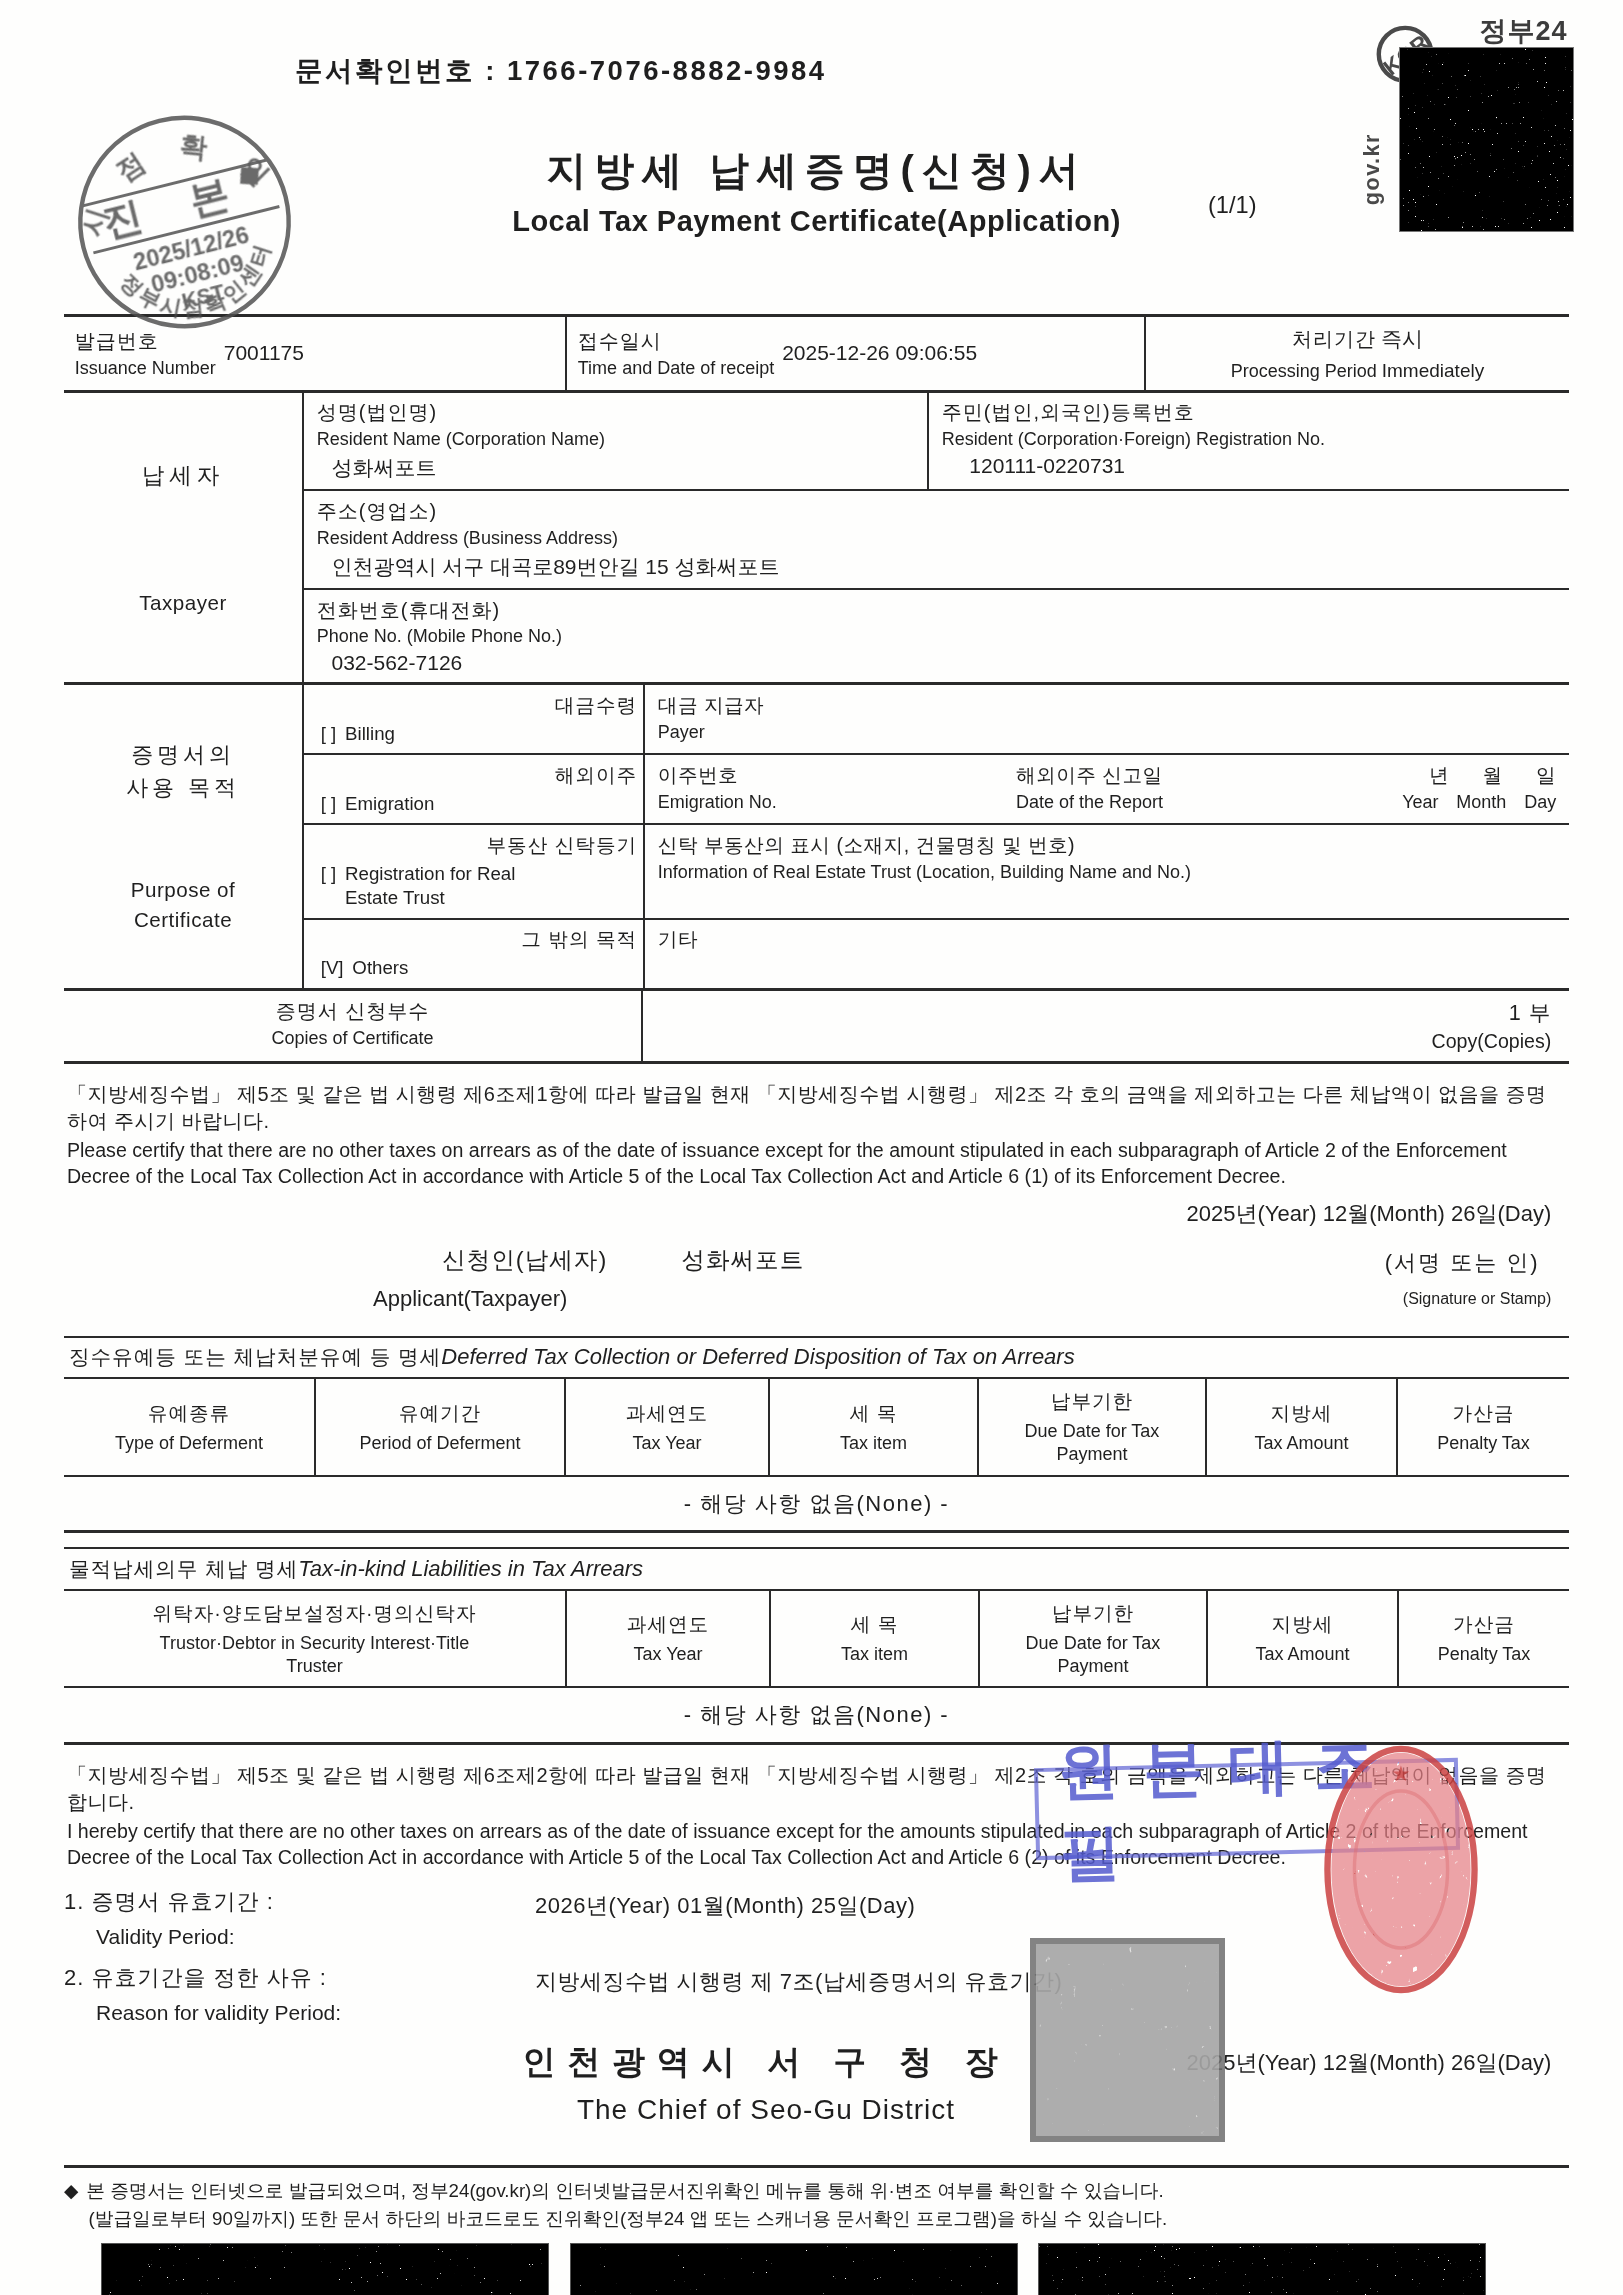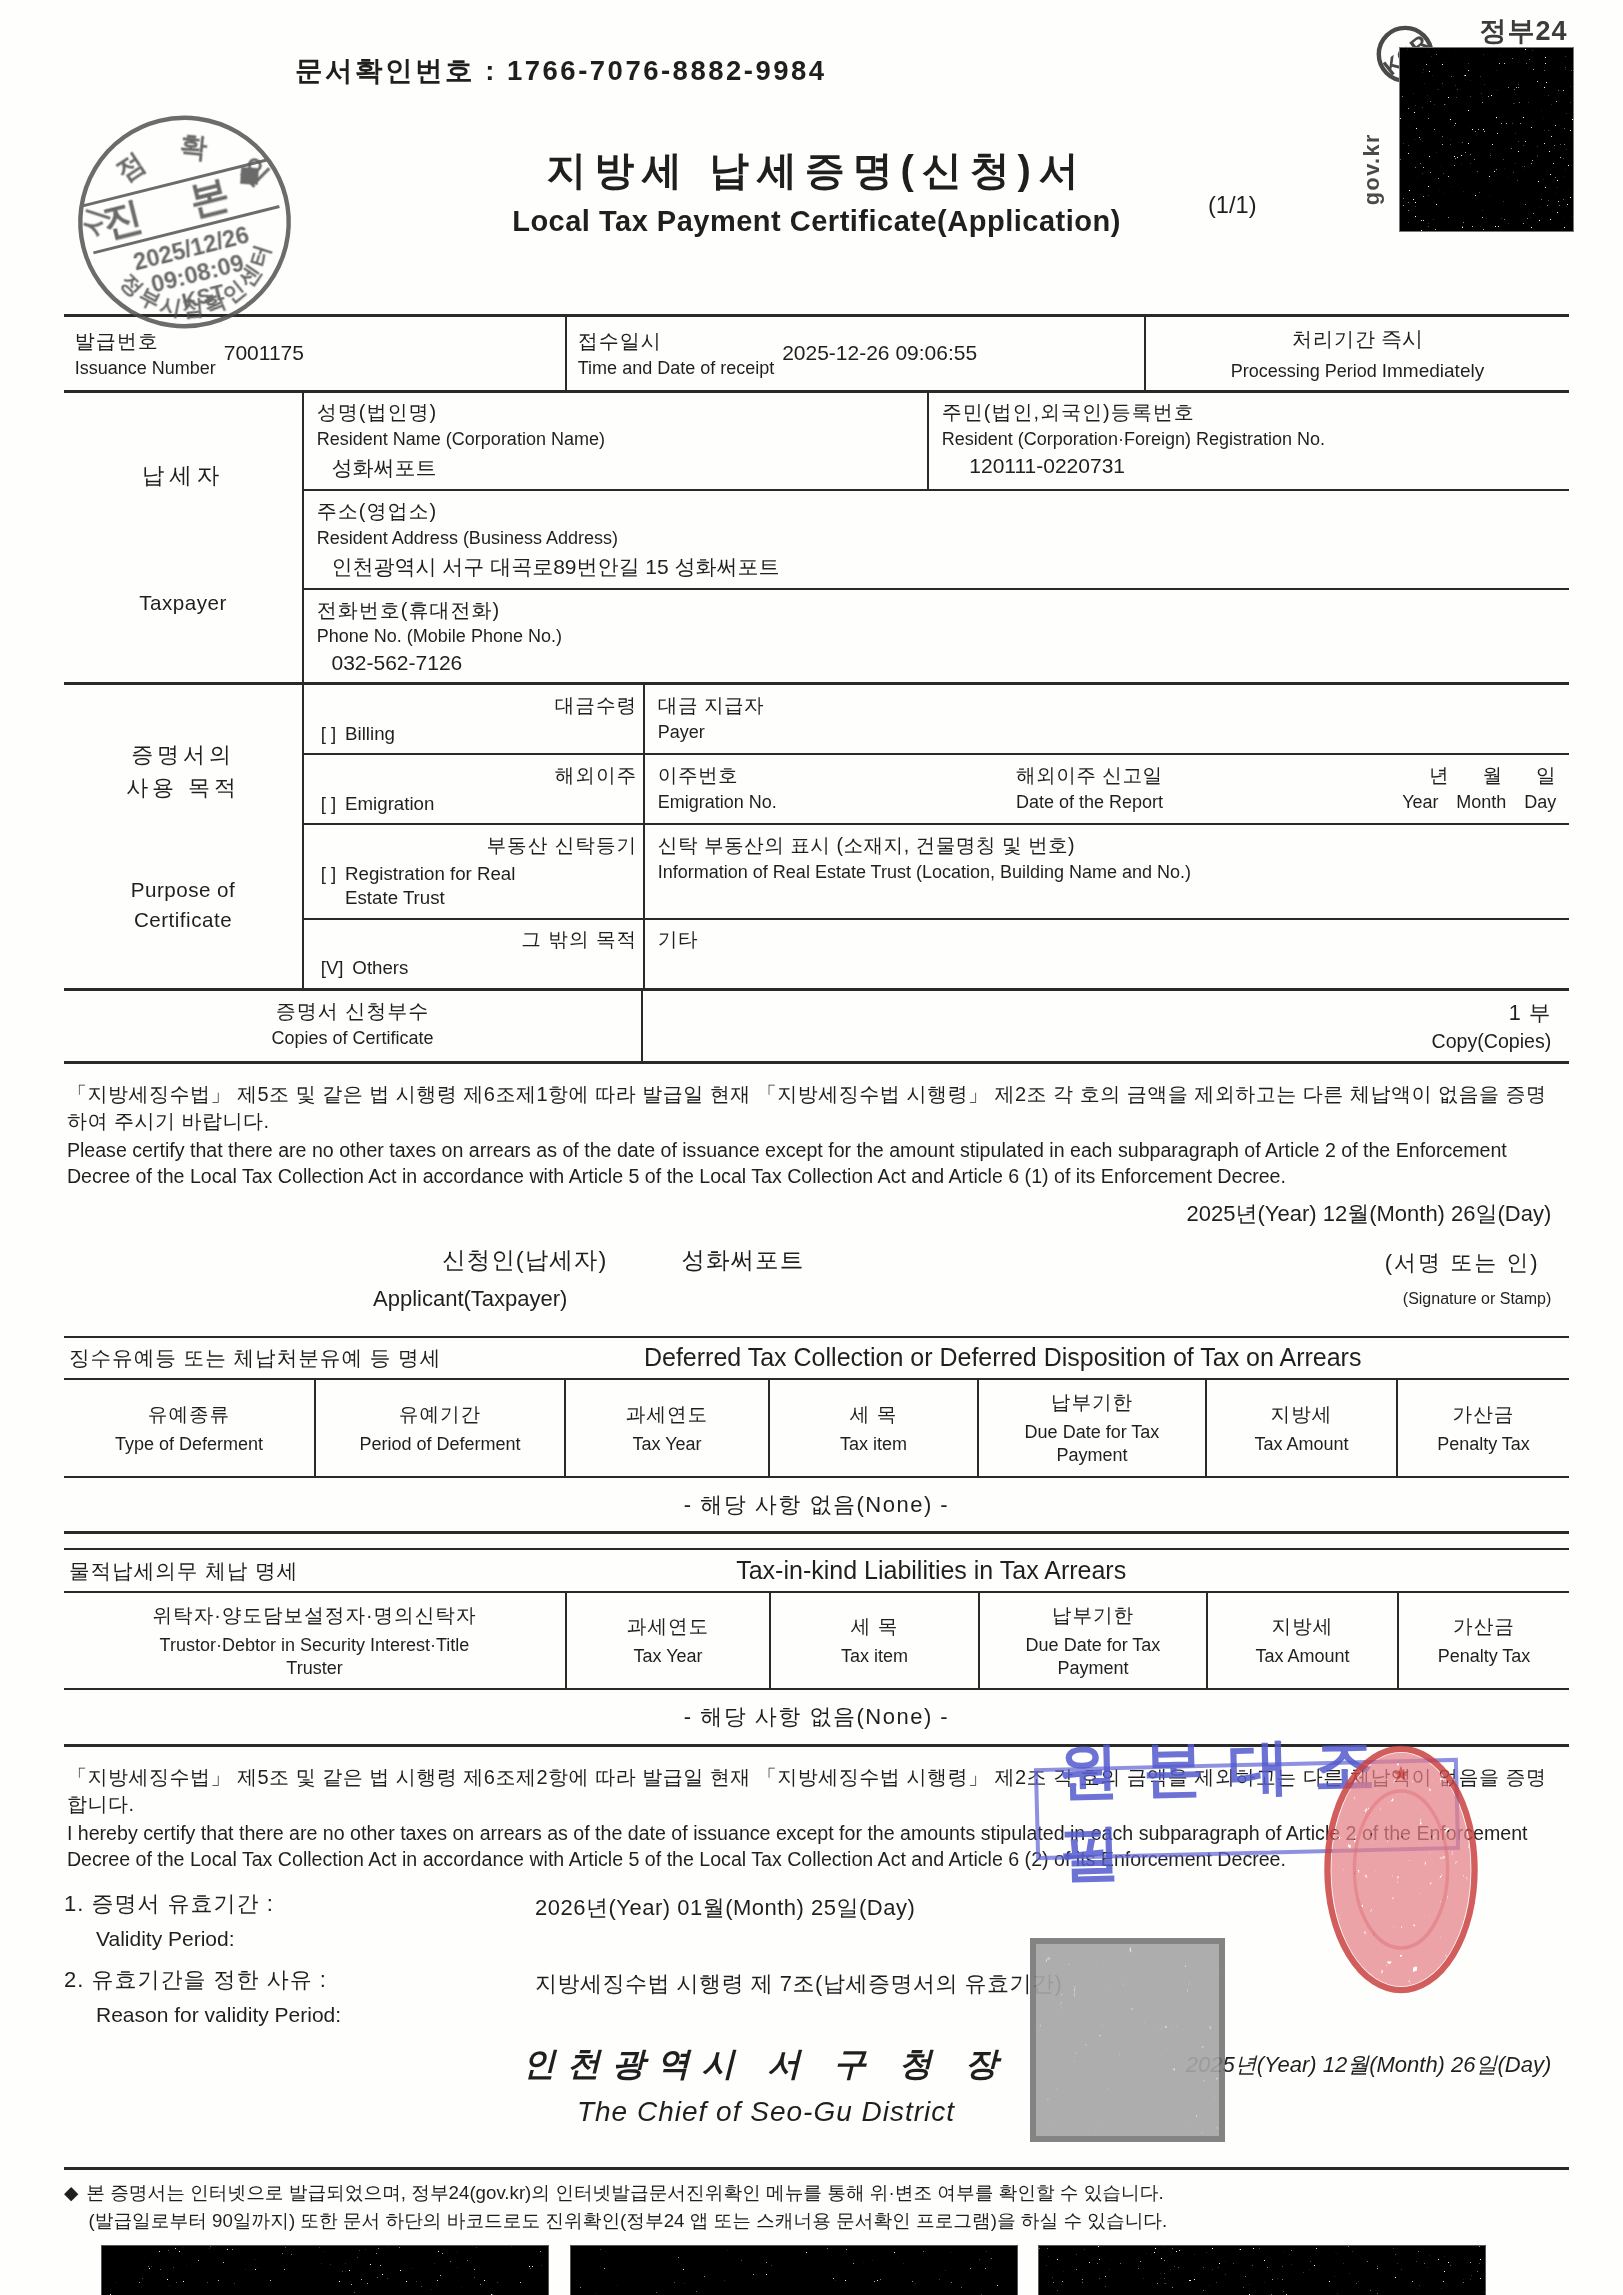--- a/index.html
+++ b/index.html
@@ -93,7 +93,7 @@
   .tbl{border-top:2.9px solid #2a2a2a;border-bottom:3.4px solid #2a2a2a;margin-top:13.7px;}
   .tbl-title{display:flex;align-items:center;padding:5.9px 4.9px;border-bottom:2px solid #2a2a2a;}
   .tbl-title .ko{font-size:20.6px;letter-spacing:1px;white-space:nowrap;}
-  .tbl-title .en{flex:1;text-align:center;font-size:25px;}
+  .tbl-title .en{flex:1;text-align:left;font-size:22px;font-style:italic;}
   .thead{display:grid;border-bottom:2px solid #2a2a2a;}
   .theadE{grid-template-columns:250px 250px 204px 209px 228px 191px 1fr;}
   .theadF{grid-template-columns:501px 204px 209px 228px 191px 1fr;}

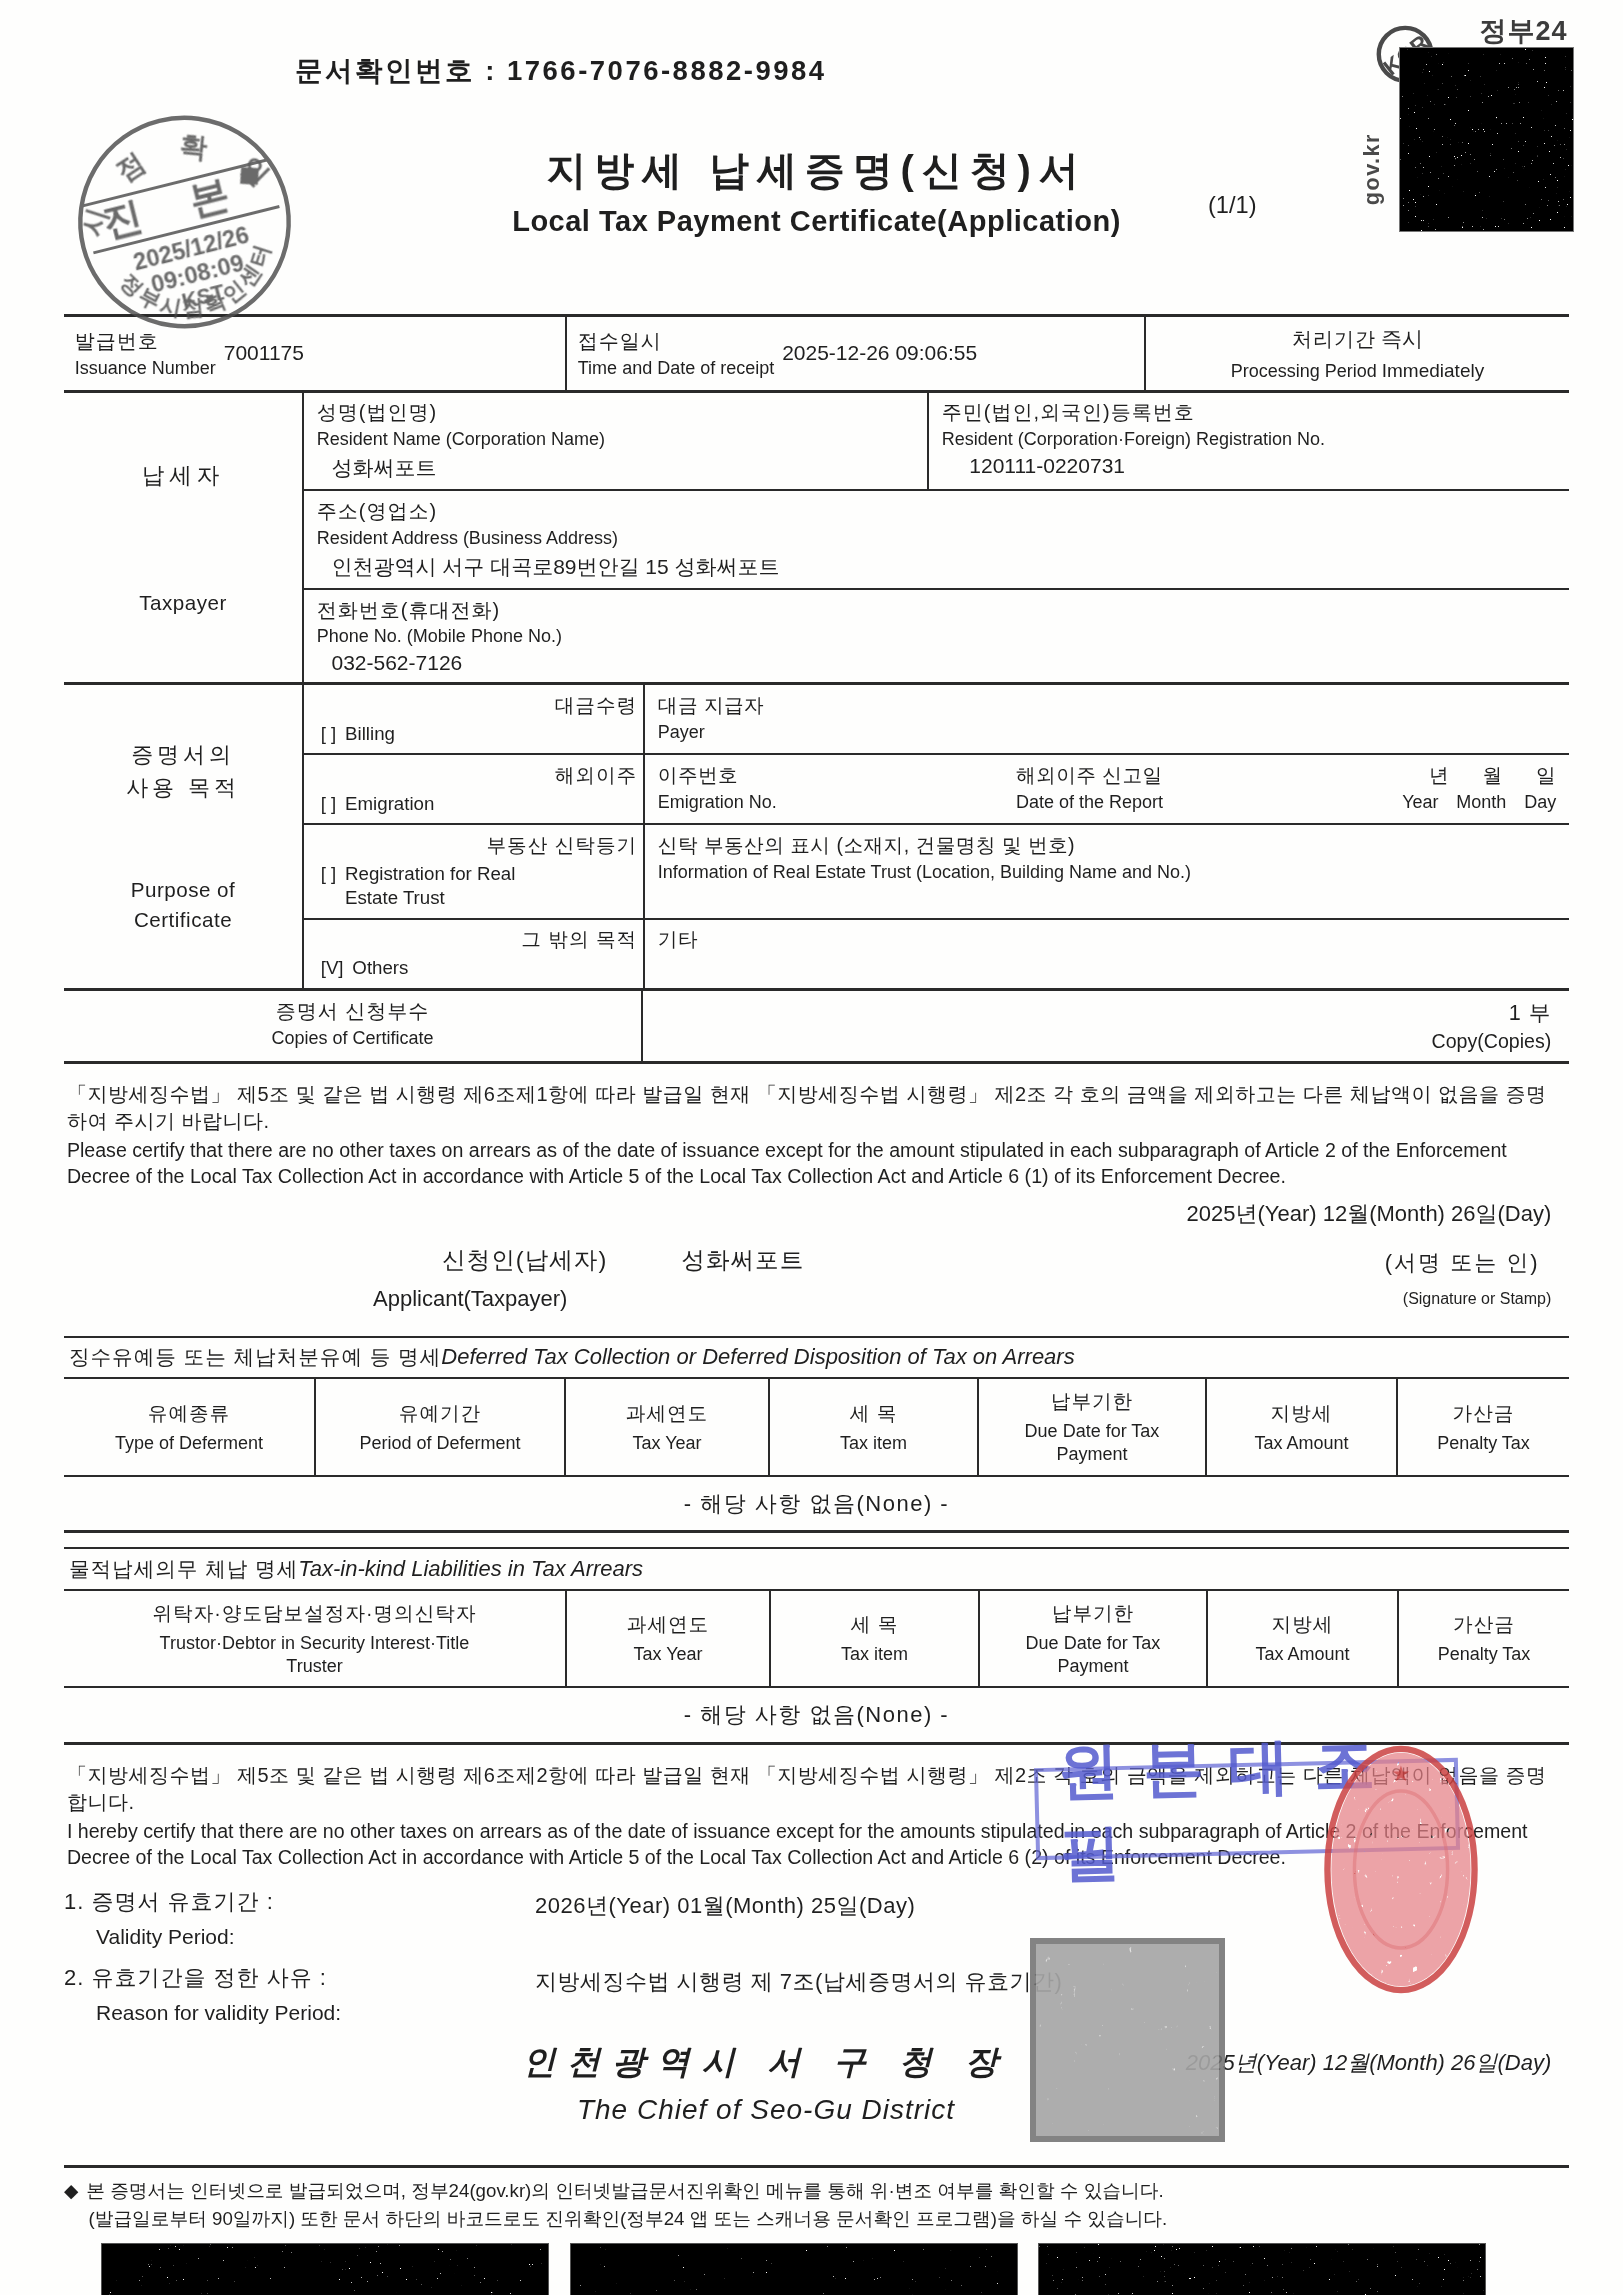--- a/index.html
+++ b/index.html
@@ -112,7 +112,7 @@
   .vvalue{font-size:22px;padding-top:3.9px;letter-spacing:0.5px;}
 
   
-  .issuer{position:relative;height:115px;margin-top:14px;font-style:italic;}
+  .issuer{position:relative;height:115px;margin-top:14px;}
   .issuer-c{position:absolute;left:373px;width:658px;text-align:center;}
   .issuer-c .ko{font-size:33px;font-weight:bold;letter-spacing:11.8px;}
   .issuer-c .en{font-size:28px;margin-top:8.8px;letter-spacing:1px;}

